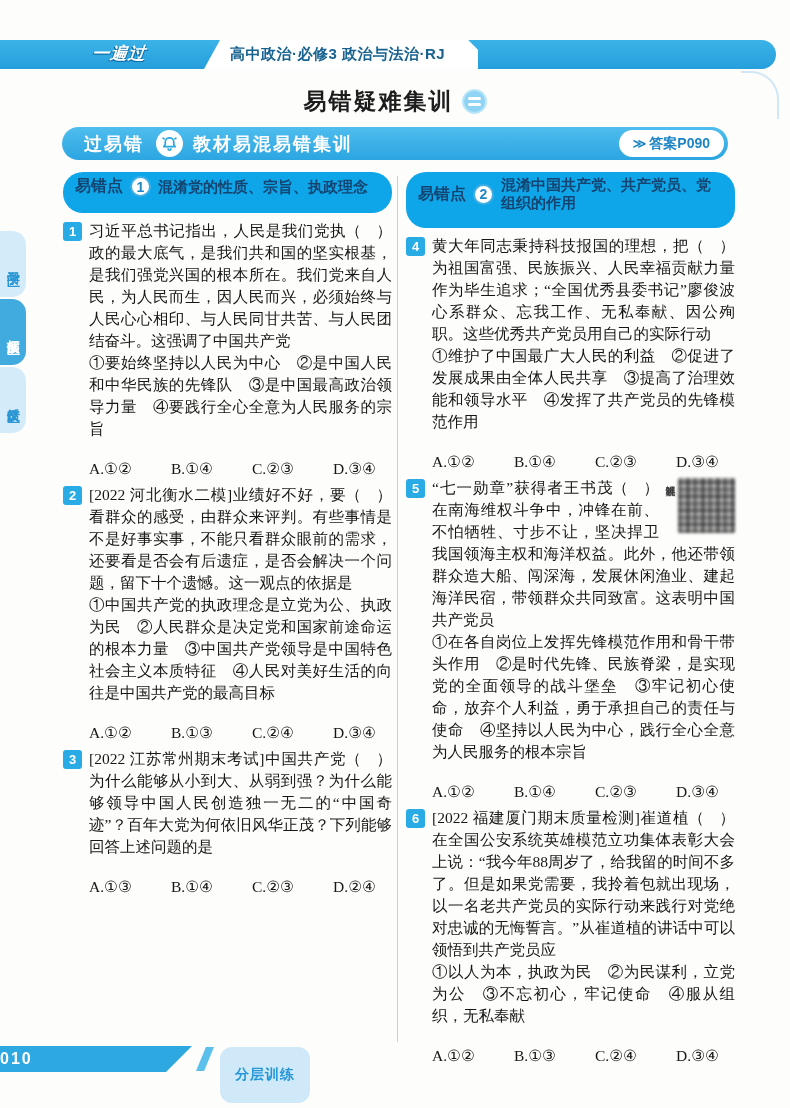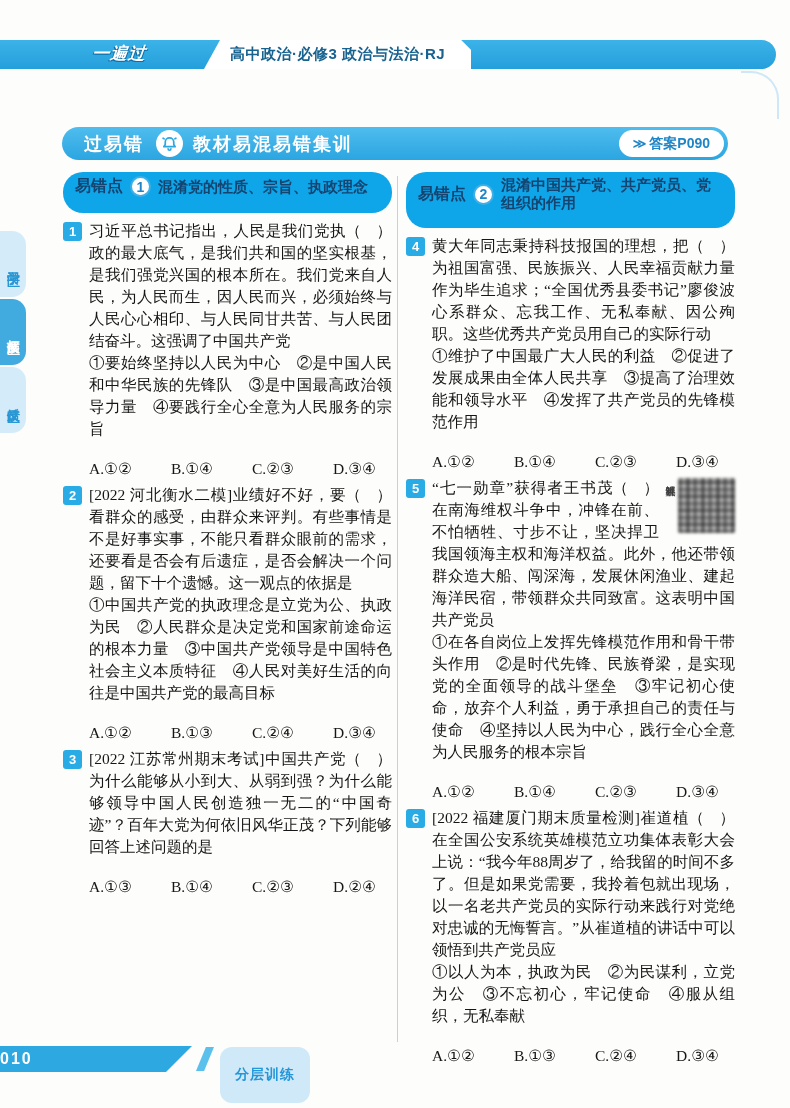--- a/index.html
+++ b/index.html
@@ -13,7 +13,7 @@
         font:italic bold 17px "Liberation Sans",sans-serif;letter-spacing:1px;
         text-shadow:1px 1px 0 #0d6fa8,-1px 1px 0 #0d6fa8;transform:skewX(-6deg);}
   .subject-tab{position:absolute;left:204px;top:0;height:29px;display:flex;align-items:center;
-        background:#fff;padding:0 26px 0 26px;
+        background:#fff;padding:0 33px 0 26px;
         clip-path:polygon(16px 0,calc(100% - 10px) 0,100% 10px,100% 100%,0 100%);}
   .subject-tab span{font:bold 15px "Liberation Sans",sans-serif;color:#17628f;letter-spacing:.5px;}
   .corner-arc{position:absolute;right:11px;top:71px;width:36px;height:46px;

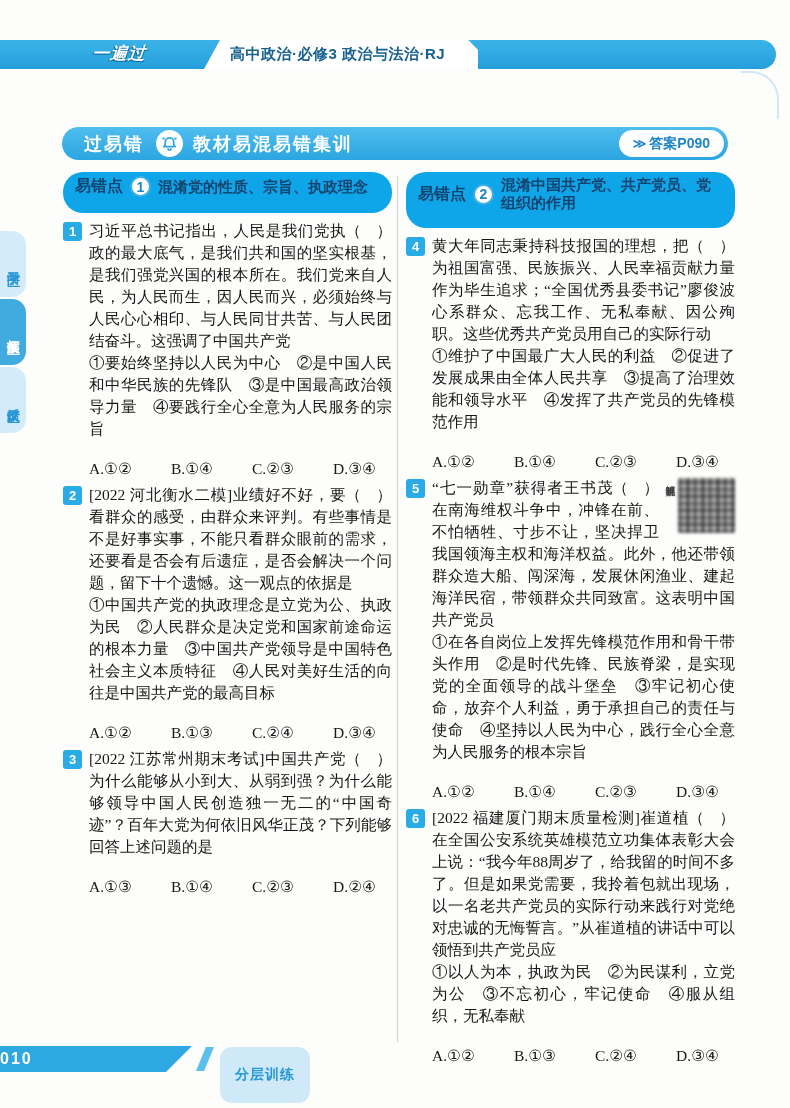--- a/index.html
+++ b/index.html
@@ -105,6 +105,13 @@
   </div>
   <div class="corner-arc"></div>
 
+  <div class="title-row">
+    <span class="page-title">易错疑难集训</span>
+    <span class="title-icon">
+        <i></i>
+        <i></i>
+      </span>
+  </div>
 
   <div class="section-bar">
     <span class="section-tag">过易错</span>

